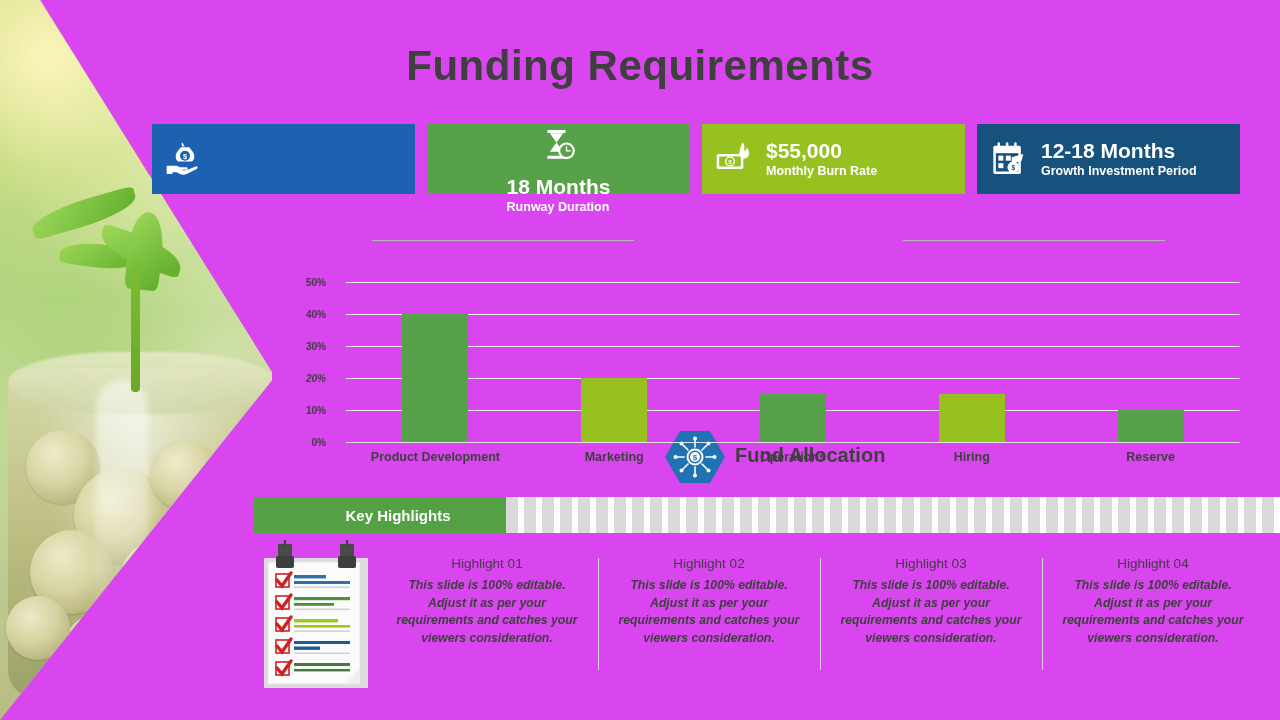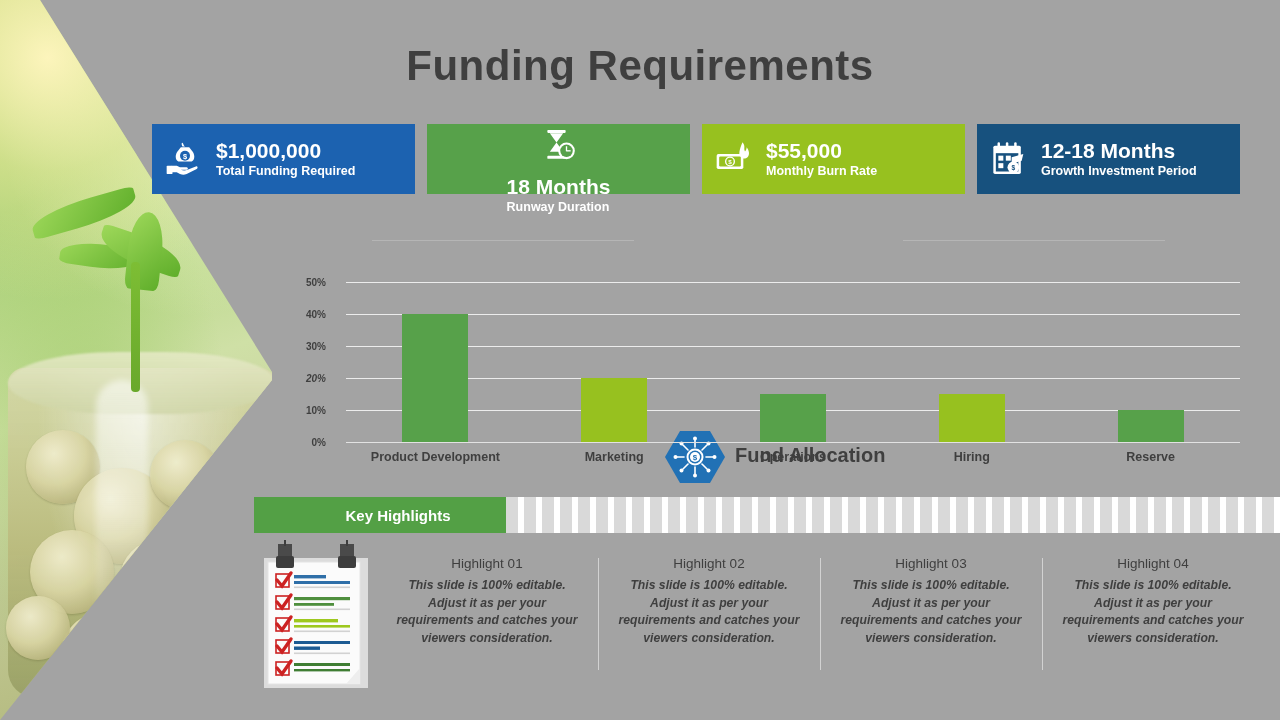--- a/index.html
+++ b/index.html
@@ -9,7 +9,7 @@
     font-family:"Liberation Sans", sans-serif;
     position:relative;
   }
-  .slide{position:absolute;inset:0;background:#a3a3a3;overflow:hidden;}
+  .slide{position:absolute;inset:0;background:#d946ef;overflow:hidden;}
 
   
   .photo-wrap{

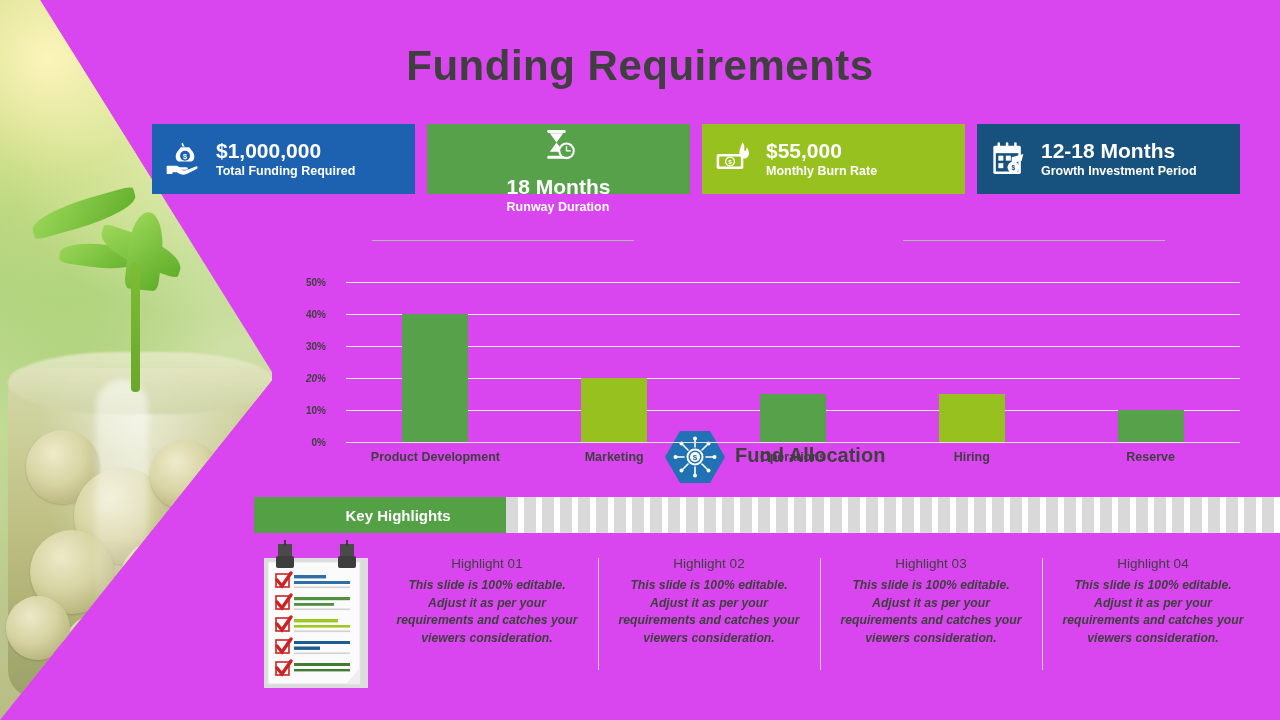--- a/index.html
+++ b/index.html
@@ -152,10 +152,6 @@
           <path d="M8 32h6c1 0 2 1 4 2h8c2 0 2 3 0 3h-7c3 1 5 1 8 0l10-4c2-1 3 2 1 3l-12 6c-3 1-5 1-8 0l-4-2H8z"></path>
           <rect x="2" y="32" width="7" height="10" rx="1"></rect>
         </svg>
-      </div>
-      <div class="txt">
-        <div class="val">$1,000,000</div>
-        <div class="lbl">Total Funding Required</div>
       </div>
     </div>
 

